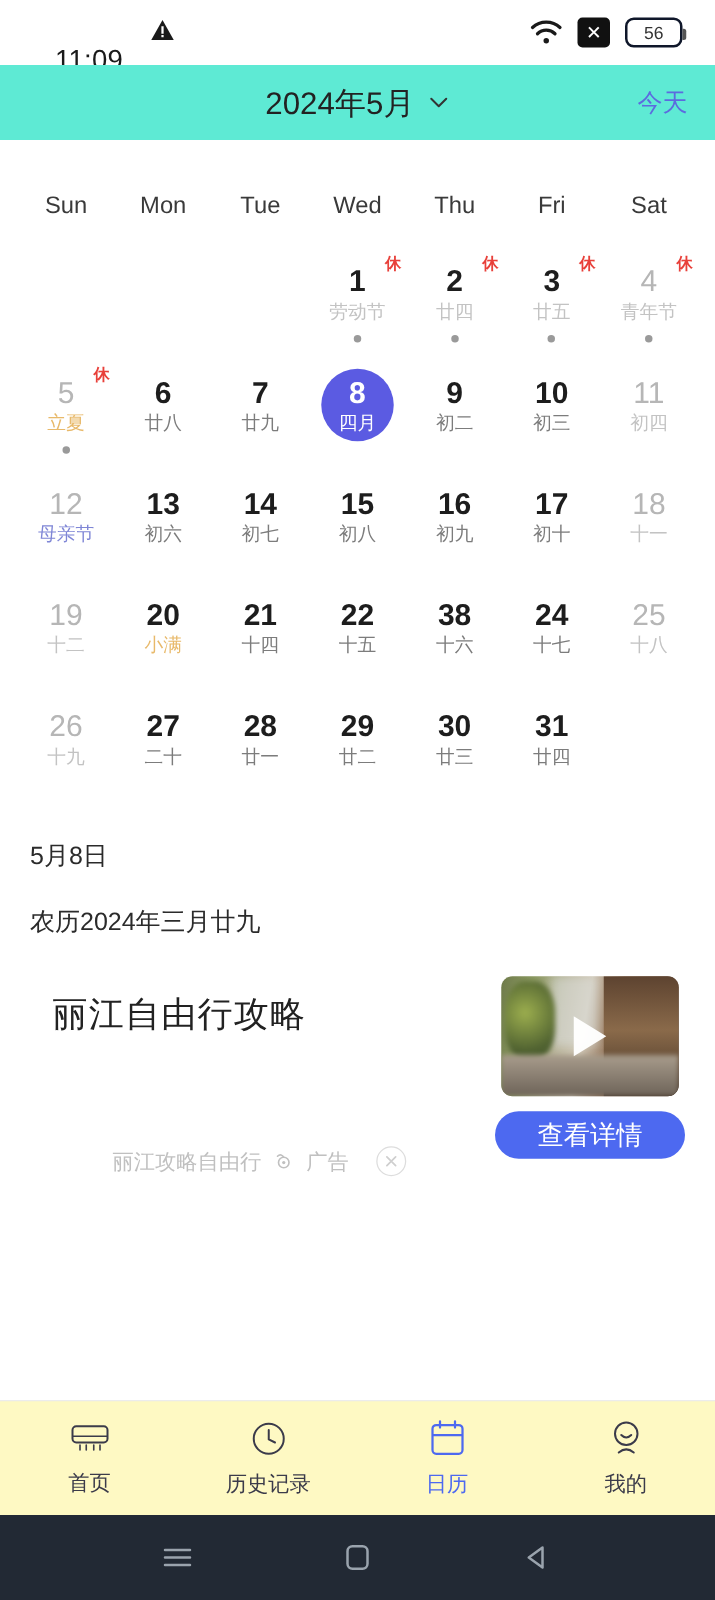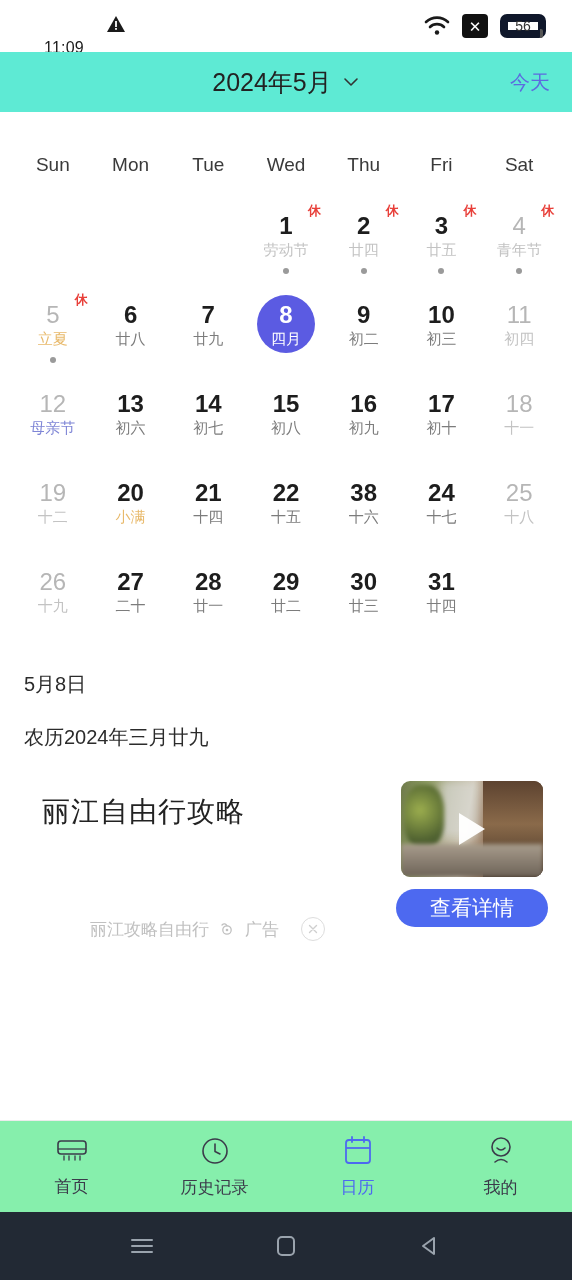--- a/index.html
+++ b/index.html
@@ -28,7 +28,7 @@
     color:#fff;font-size:15px;font-weight:bold;line-height:1;
   }
   .batt {
-    width:46px;height:24px;border:8px solid #0f172a;border-radius:7px;
+    width:46px;height:24px;border:2px solid #0f172a;border-radius:7px;
     display:flex;align-items:center;justify-content:center;position:relative;
   }
   .batt:after{content:"";position:absolute;right:-5px;top:7px;width:3px;height:9px;background:#555;border-radius:0 2px 2px 0;}

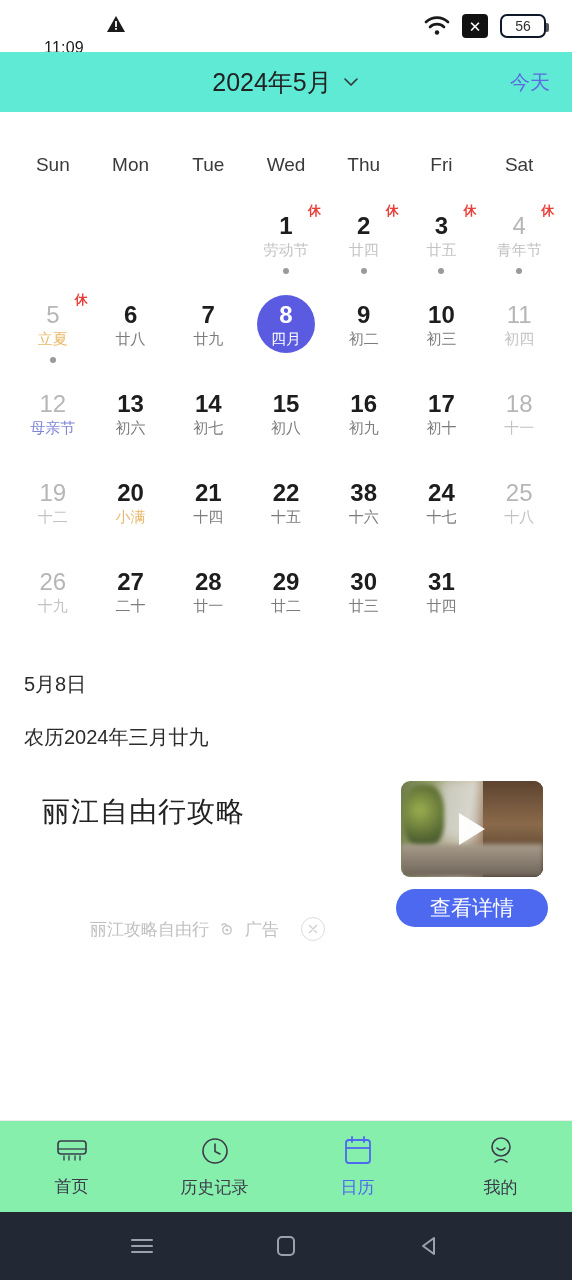--- a/index.html
+++ b/index.html
@@ -19,7 +19,7 @@
     padding:0 26px 0 44px; background:#ffffff;
   }
   .sb-left { display:flex; align-items:center; gap:22px; }
-  .sb-time { font-size:16px; color:#1a1a1a; letter-spacing:0.2px;margin-top:43px; }
+  .sb-time { font-size:22px; color:#1a1a1a; letter-spacing:0.2px;margin-top:43px; }
   .sb-right { display:flex; align-items:center; gap:12px; }
   .warn-tri svg, .wifi-ic svg { display:block; }
   .nosim {

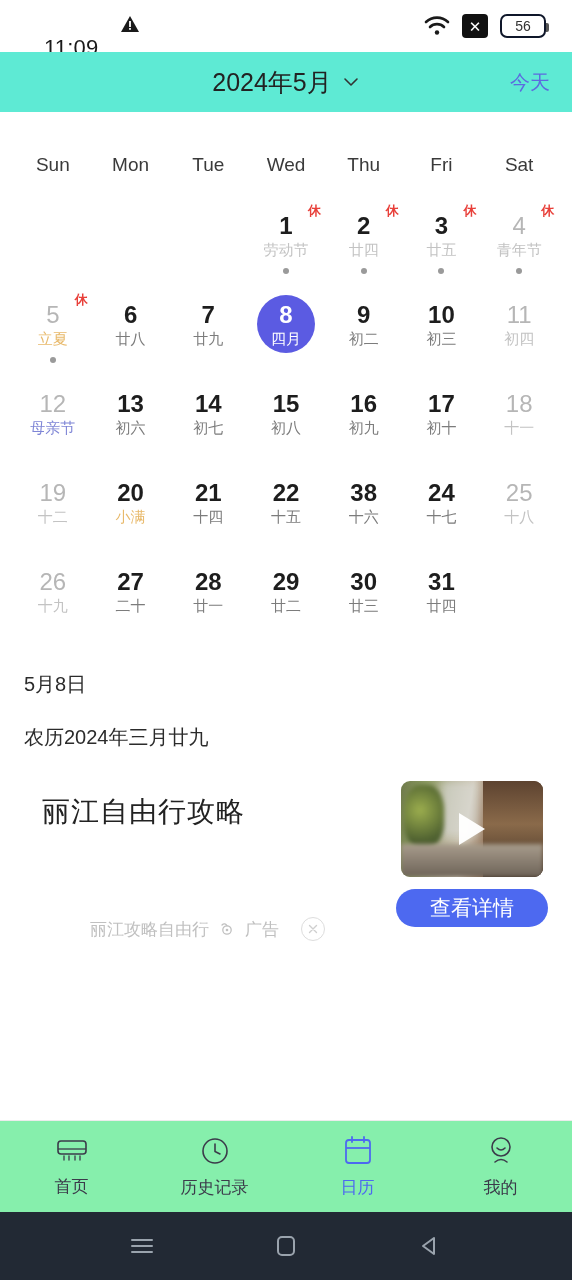--- a/index.html
+++ b/index.html
@@ -121,7 +121,7 @@
   .tabbar {
     flex:0 0 92px; height:92px; border-top:1px solid #ececec;
     display:grid; grid-template-columns:repeat(4,1fr); align-items:center;
-    background:#86efac;
+    background:#fef9c3;
   }
   .tab { display:flex;flex-direction:column;align-items:center;gap:9px; }
   .tab .lbl { font-size:17px; color:#3b3b4a; }

